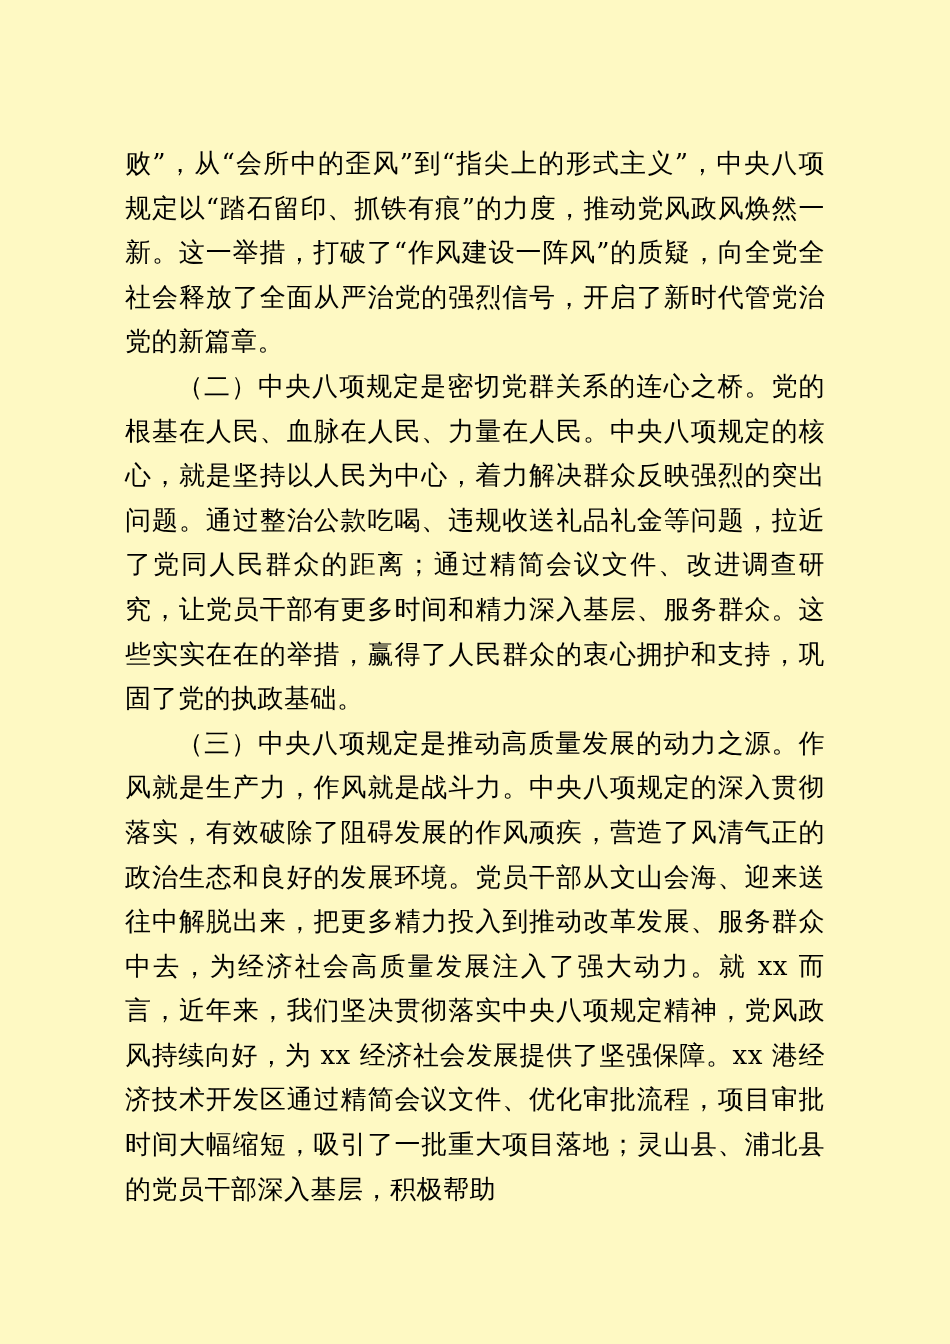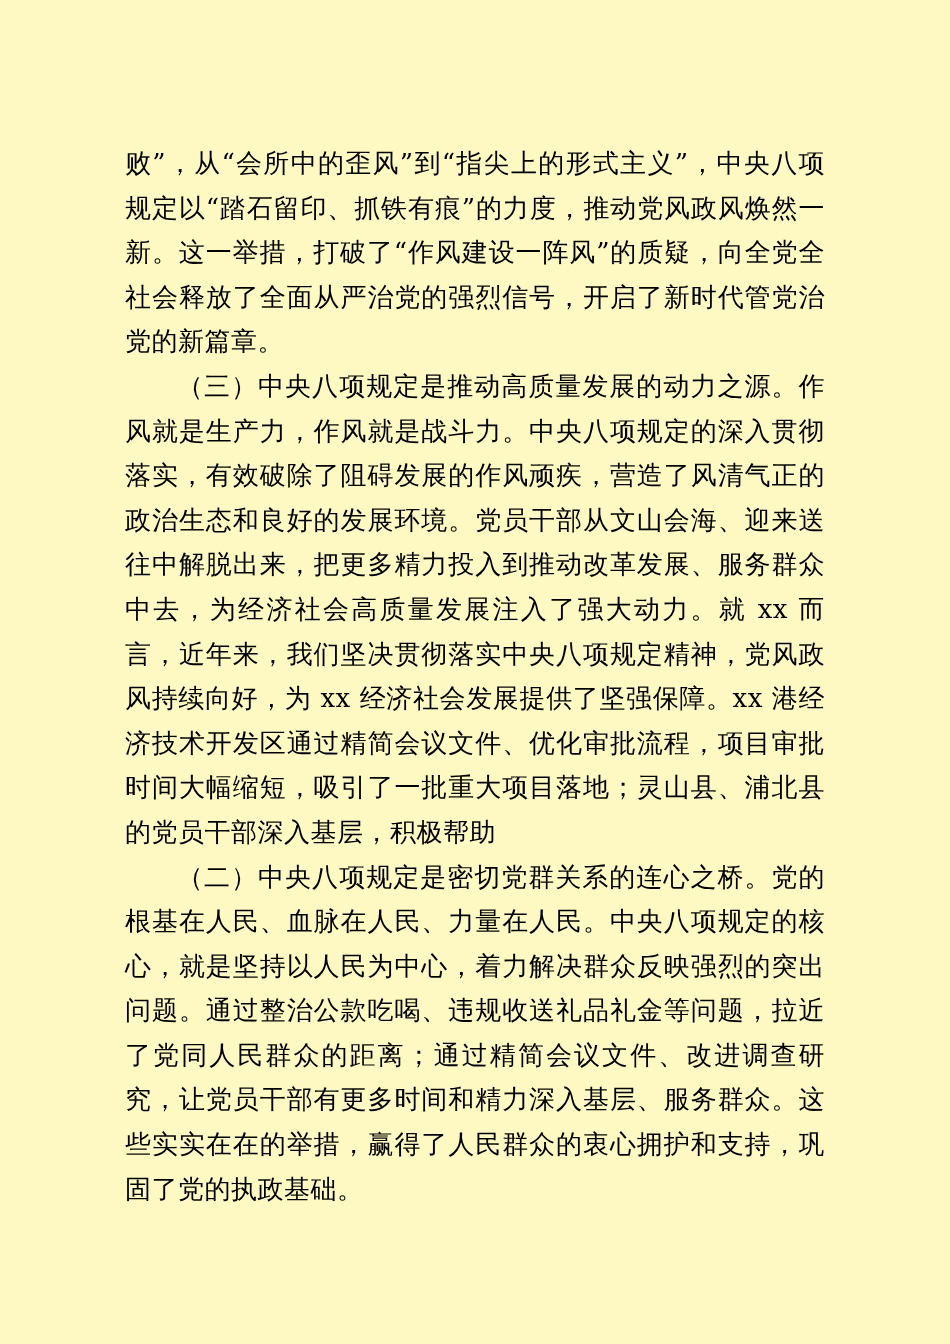--- a/index.html
+++ b/index.html
@@ -41,8 +41,8 @@
 <div class="page">
   <div class="content">
     <p>败”，从“会所中的歪风”到“指尖上的形式主义”，中央八项规定以“踏石留印、抓铁有痕”的力度，推动党风政风焕然一新。这一举措，打破了“作风建设一阵风”的质疑，向全党全社会释放了全面从严治党的强烈信号，开启了新时代管党治党的新篇章。</p>
+    <p class="indent">（二）中央八项规定是密切党群关系的连心之桥。党的根基在人民、血脉在人民、力量在人民。中央八项规定的核心，就是坚持以人民为中心，着力解决群众反映强烈的突出问题。通过整治公款吃喝、违规收送礼品礼金等问题，拉近了党同人民群众的距离；通过精简会议文件、改进调查研究，让党员干部有更多时间和精力深入基层、服务群众。这些实实在在的举措，赢得了人民群众的衷心拥护和支持，巩固了党的执政基础。</p>
     <p class="indent">（三）中央八项规定是推动高质量发展的动力之源。作风就是生产力，作风就是战斗力。中央八项规定的深入贯彻落实，有效破除了阻碍发展的作风顽疾，营造了风清气正的政治生态和良好的发展环境。党员干部从文山会海、迎来送往中解脱出来，把更多精力投入到推动改革发展、服务群众中去，为经济社会高质量发展注入了强大动力。就 xx 而言，近年来，我们坚决贯彻落实中央八项规定精神，党风政风持续向好，为 xx 经济社会发展提供了坚强保障。xx 港经济技术开发区通过精简会议文件、优化审批流程，项目审批时间大幅缩短，吸引了一批重大项目落地；灵山县、浦北县的党员干部深入基层，积极帮助</p>
-    <p class="indent">（二）中央八项规定是密切党群关系的连心之桥。党的根基在人民、血脉在人民、力量在人民。中央八项规定的核心，就是坚持以人民为中心，着力解决群众反映强烈的突出问题。通过整治公款吃喝、违规收送礼品礼金等问题，拉近了党同人民群众的距离；通过精简会议文件、改进调查研究，让党员干部有更多时间和精力深入基层、服务群众。这些实实在在的举措，赢得了人民群众的衷心拥护和支持，巩固了党的执政基础。</p>
   </div>
 </div>
 

